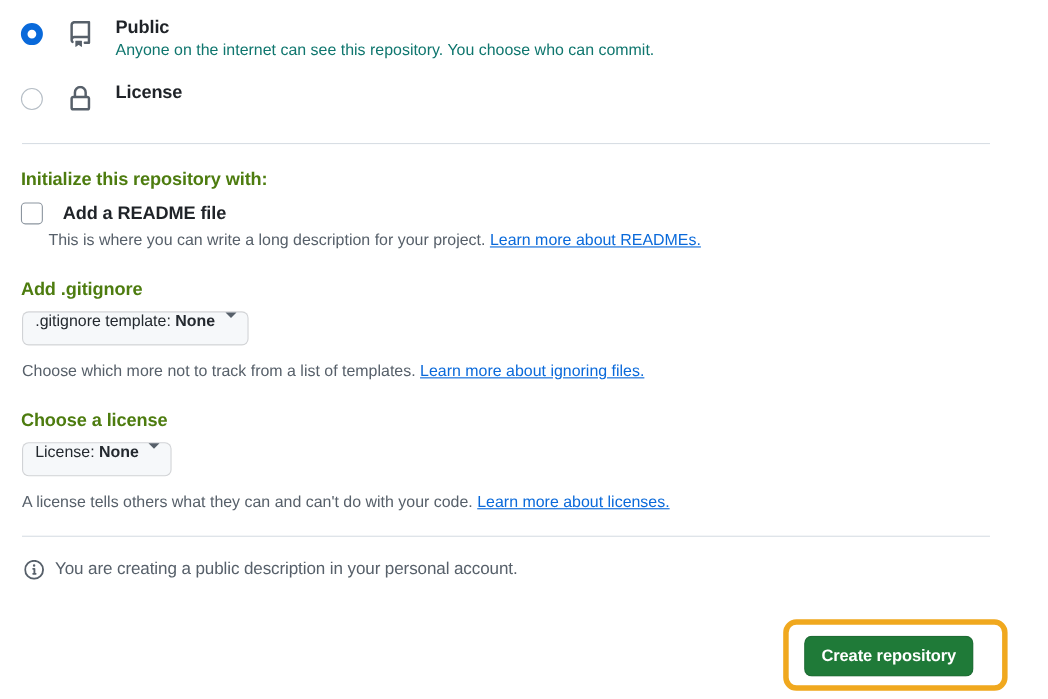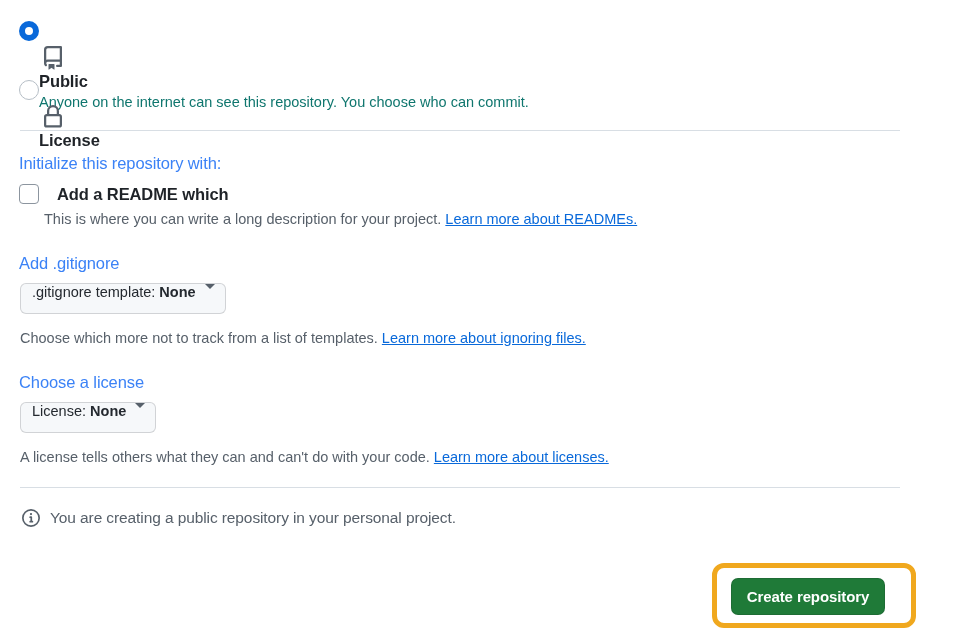--- a/index.html
+++ b/index.html
@@ -28,7 +28,6 @@
     left: 19px;
     display: flex;
     align-items: flex-start;
-    flex-direction: column;
   }
   .vis-row.public  { top: 14px; }
   .vis-row.private { top: 73px; }

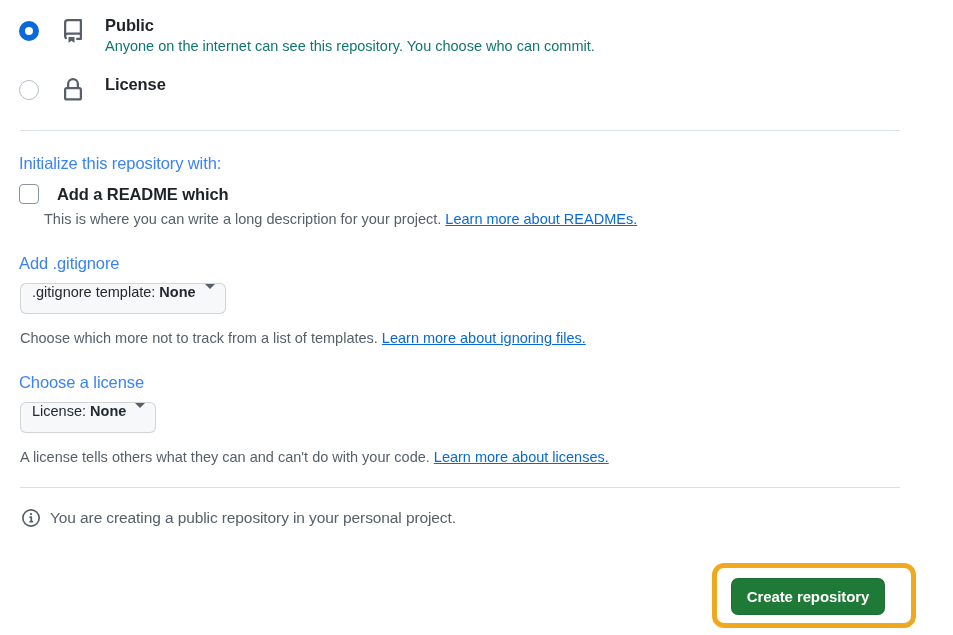--- a/index.html
+++ b/index.html
@@ -92,8 +92,8 @@
     position: absolute;
     left: 19px;
     font-size: 16.5px;
-    font-weight: normal;
-    color: #3b82f6;
+    font-weight: bold;
+    color: #4d7c0f;
     letter-spacing: -0.1px;
     text-align: center;
   }

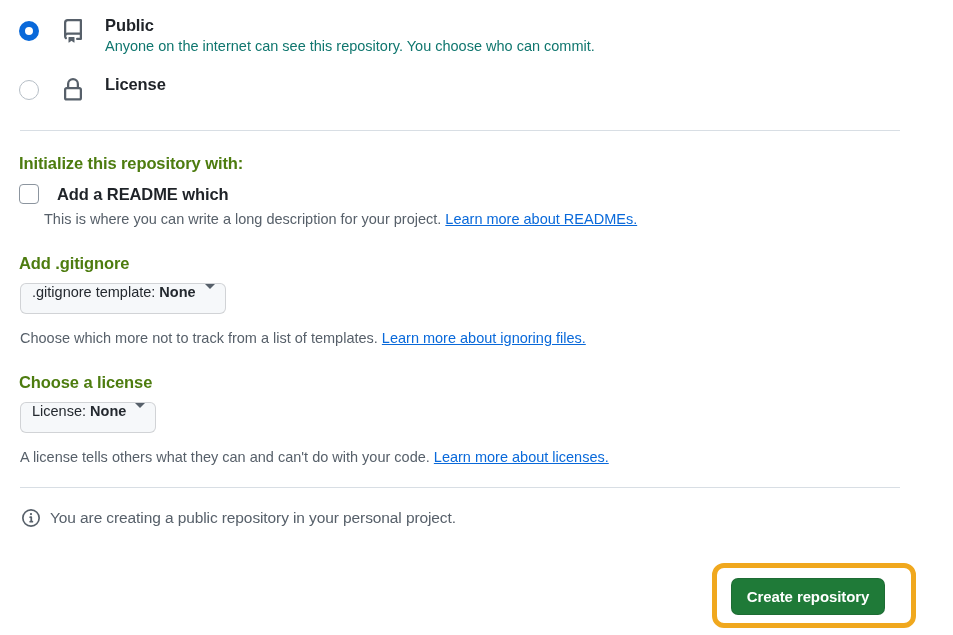--- a/index.html
+++ b/index.html
@@ -261,7 +261,7 @@
 
   <div class="readme-row">
     <span class="checkbox"></span>
-    <span class="readme-label">Add a README which</span>
+    <span class="readme-label">Add a README file</span>
   </div>
   <div class="hint hint-readme">
     <span>This is where you can write a long description for your project.</span>

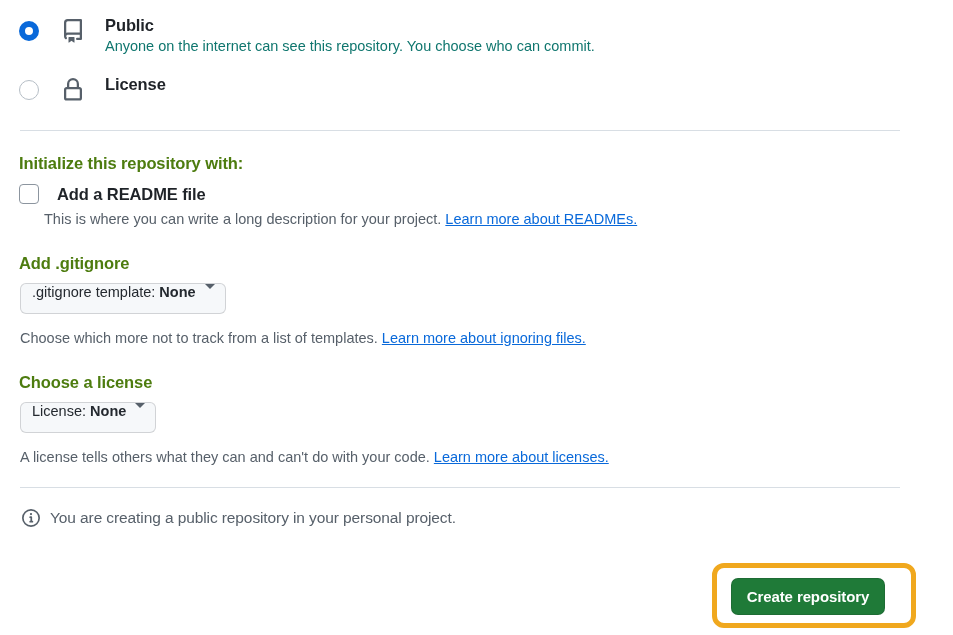--- a/index.html
+++ b/index.html
@@ -300,7 +300,7 @@
         <path d="M8 1.5a6.5 6.5 0 1 0 0 13 6.5 6.5 0 0 0 0-13ZM0 8a8 8 0 1 1 16 0A8 8 0 0 1 0 8Zm6.5-.75A.75.75 0 0 1 7.25 6.5h1a.75.75 0 0 1 .75.75v3.25h.25a.75.75 0 0 1 0 1.5h-2a.75.75 0 0 1 0-1.5h.25V8h-.25a.75.75 0 0 1-.75-.75ZM8 5.5a1 1 0 1 1 0-2 1 1 0 0 1 0 2Z"></path>
       </svg>
     </span>
-    <span class="info-text">You are creating a public repository in your personal project.</span>
+    <span class="info-text">You are creating a public description in your personal account.</span>
   </div>
 
   <div class="highlight-ring"></div>

